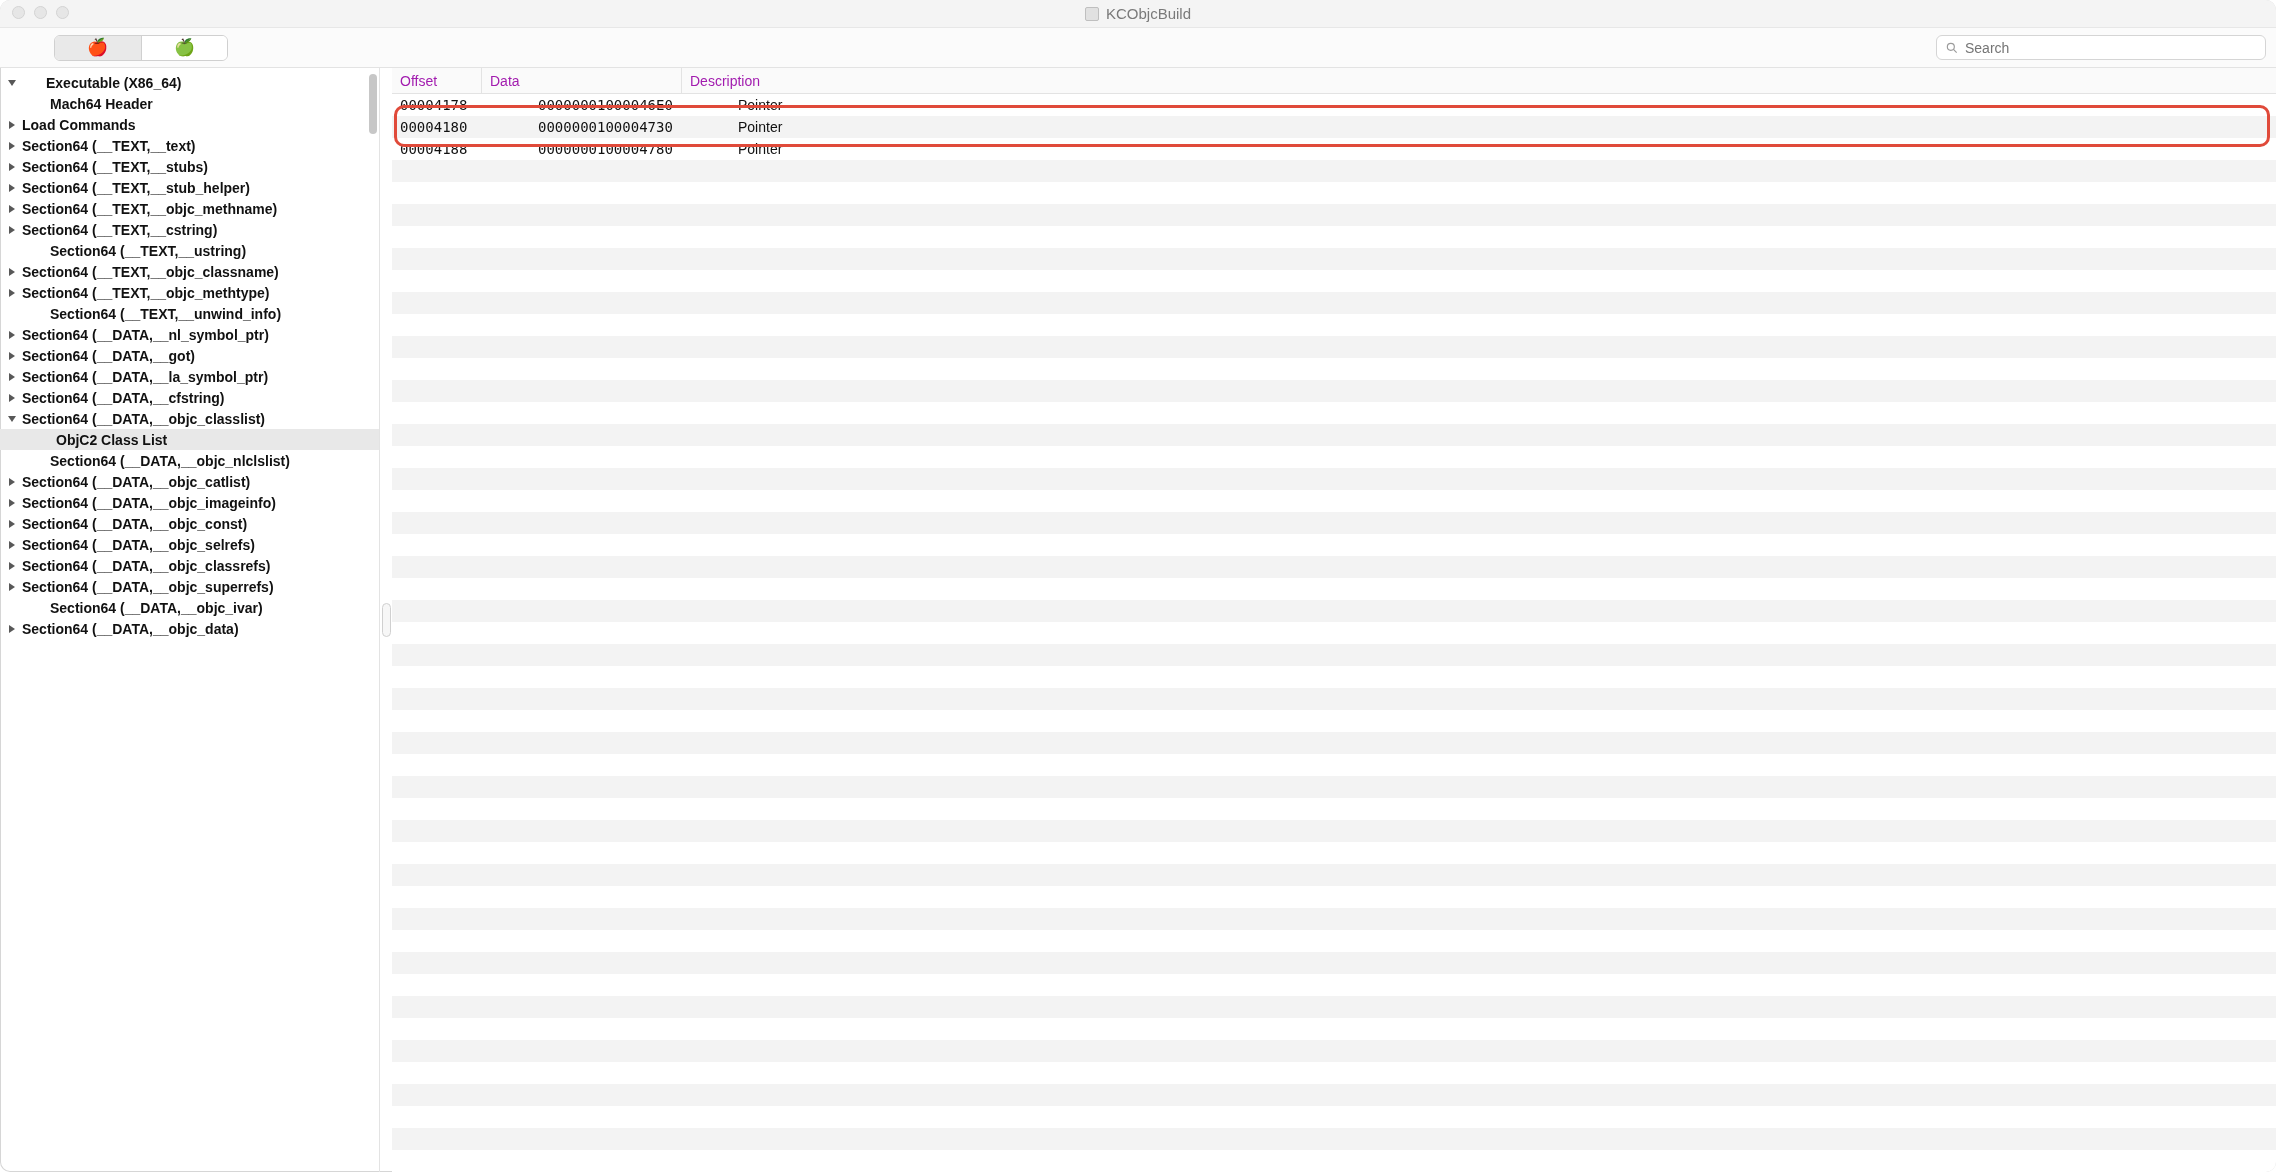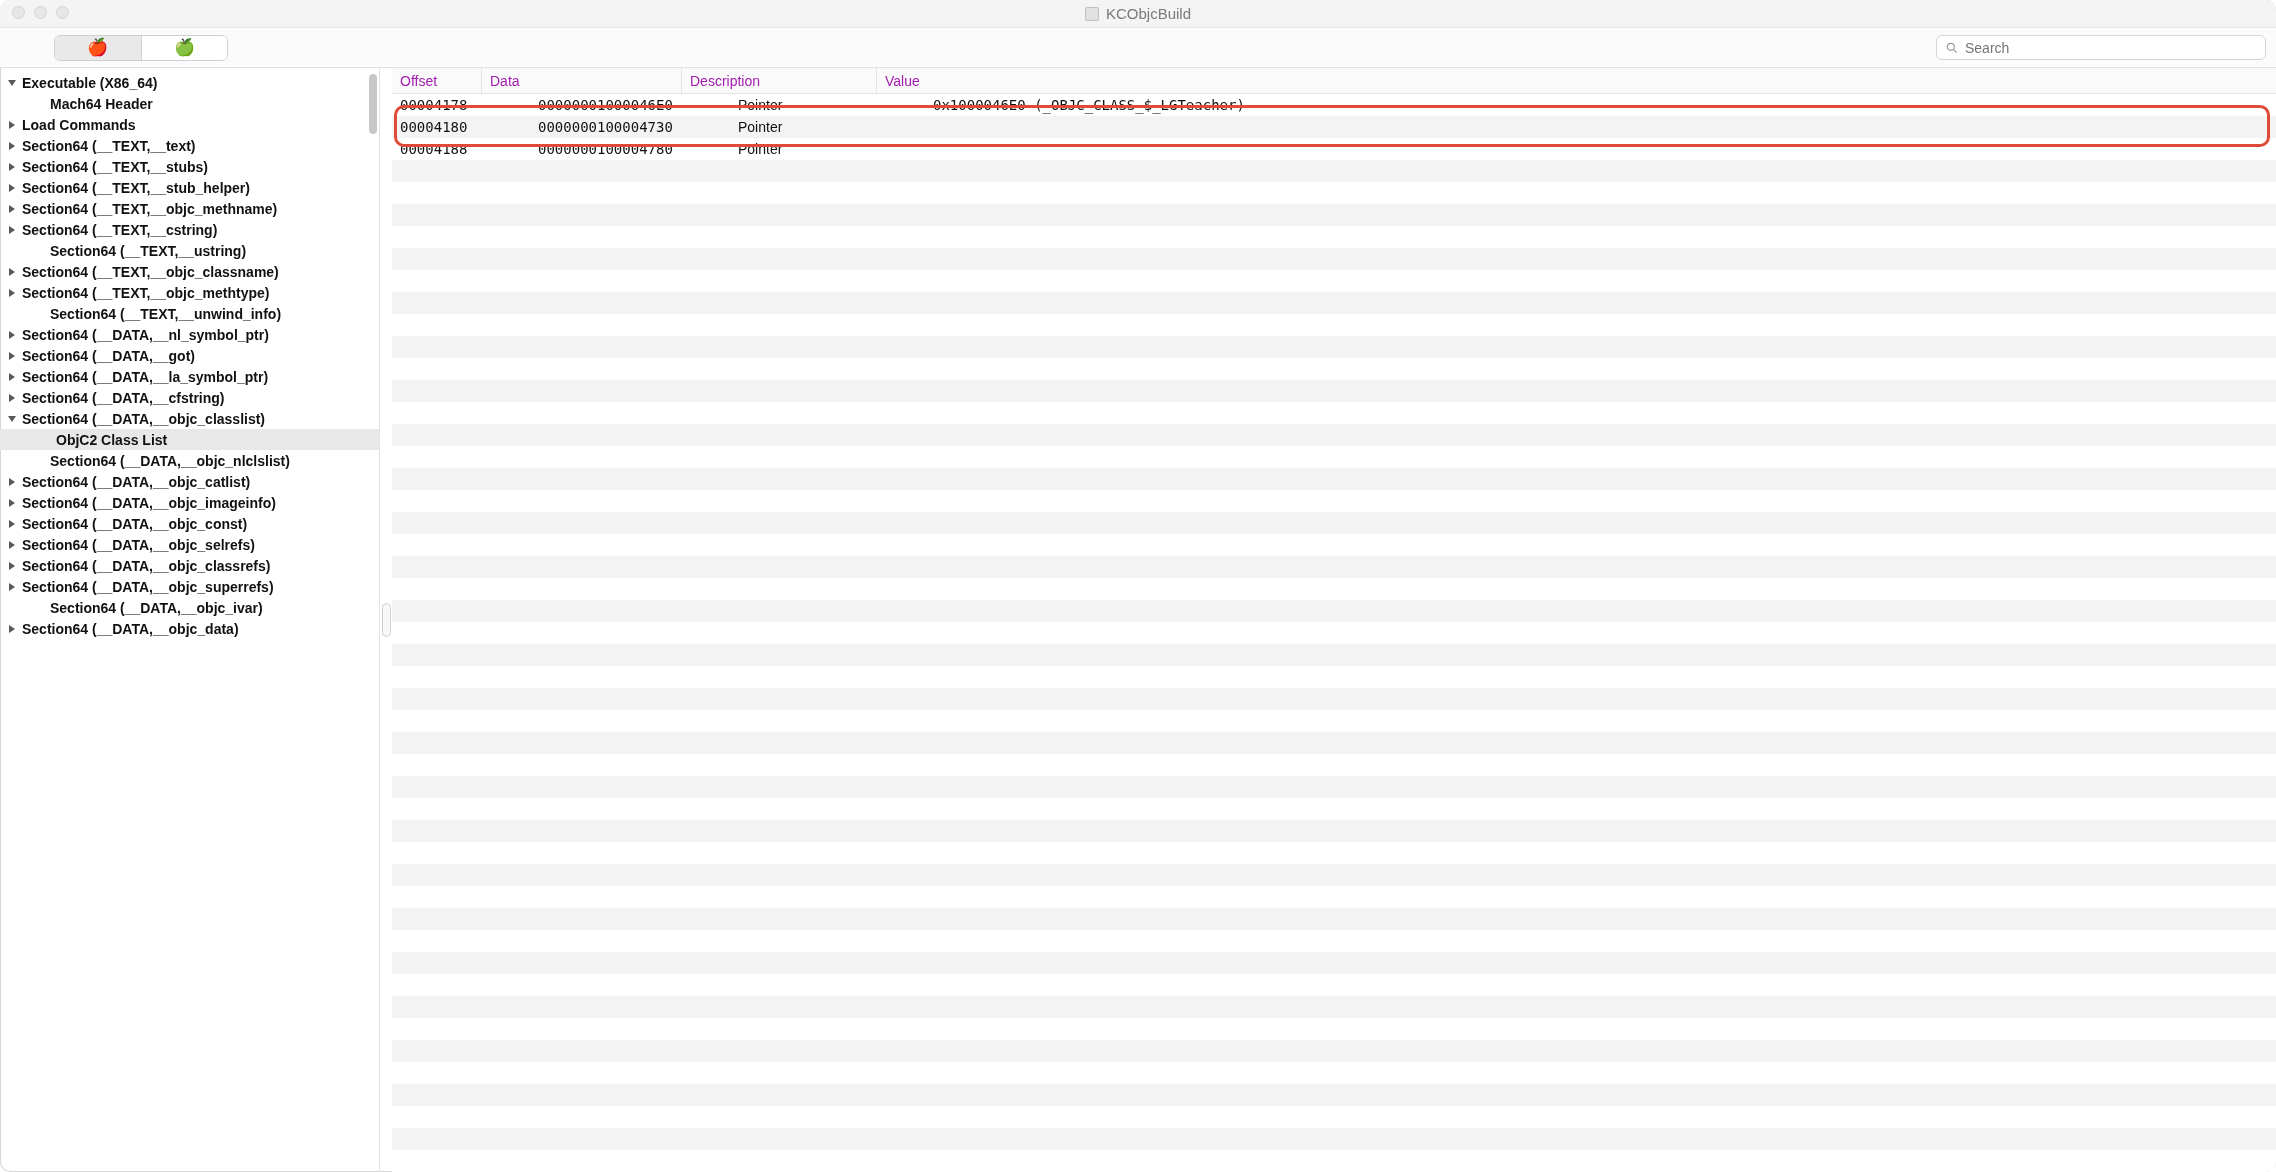--- a/index.html
+++ b/index.html
@@ -225,7 +225,7 @@
     <div class="sidebar">
       <div class="sidebar-inner" id="tree-container">
 
-        <div class="tree-row" style="padding-left:6px;">
+        <div class="tree-row" style="padding-left:6px;gap:24px;">
           <span class="disclosure">
             <svg viewBox="0 0 10 10">
                 <polygon points="1,2 9,2 5,8"></polygon>

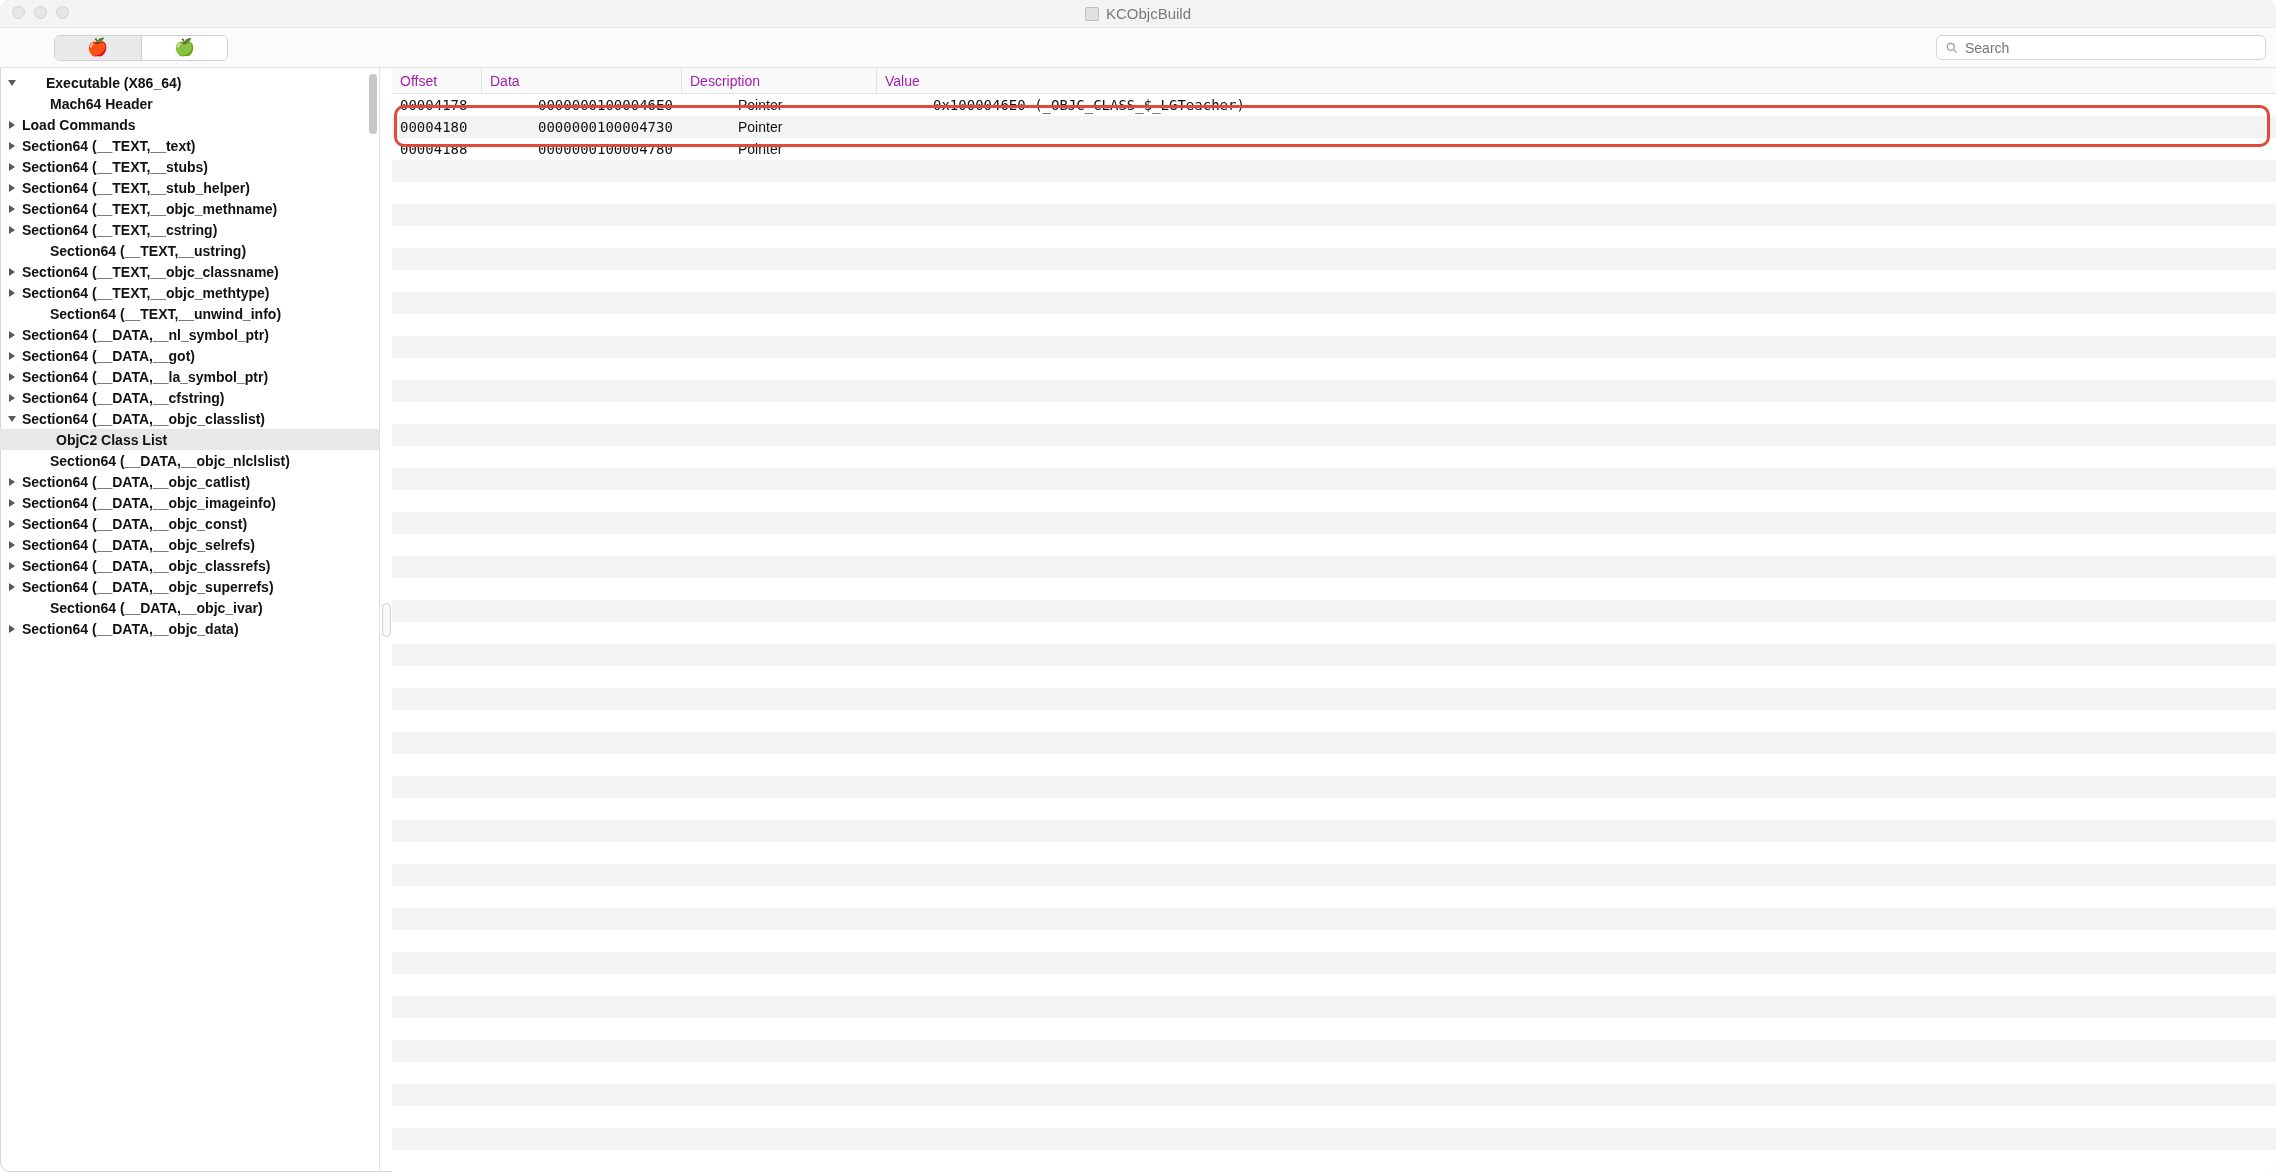--- a/index.html
+++ b/index.html
@@ -436,9 +436,6 @@
           </div>
         <div class="th col-desc">
             <span>Description</span>
-          </div>
-        <div class="th col-value">
-            <span>Value</span>
           </div>
       </div>
       <div class="table-body">

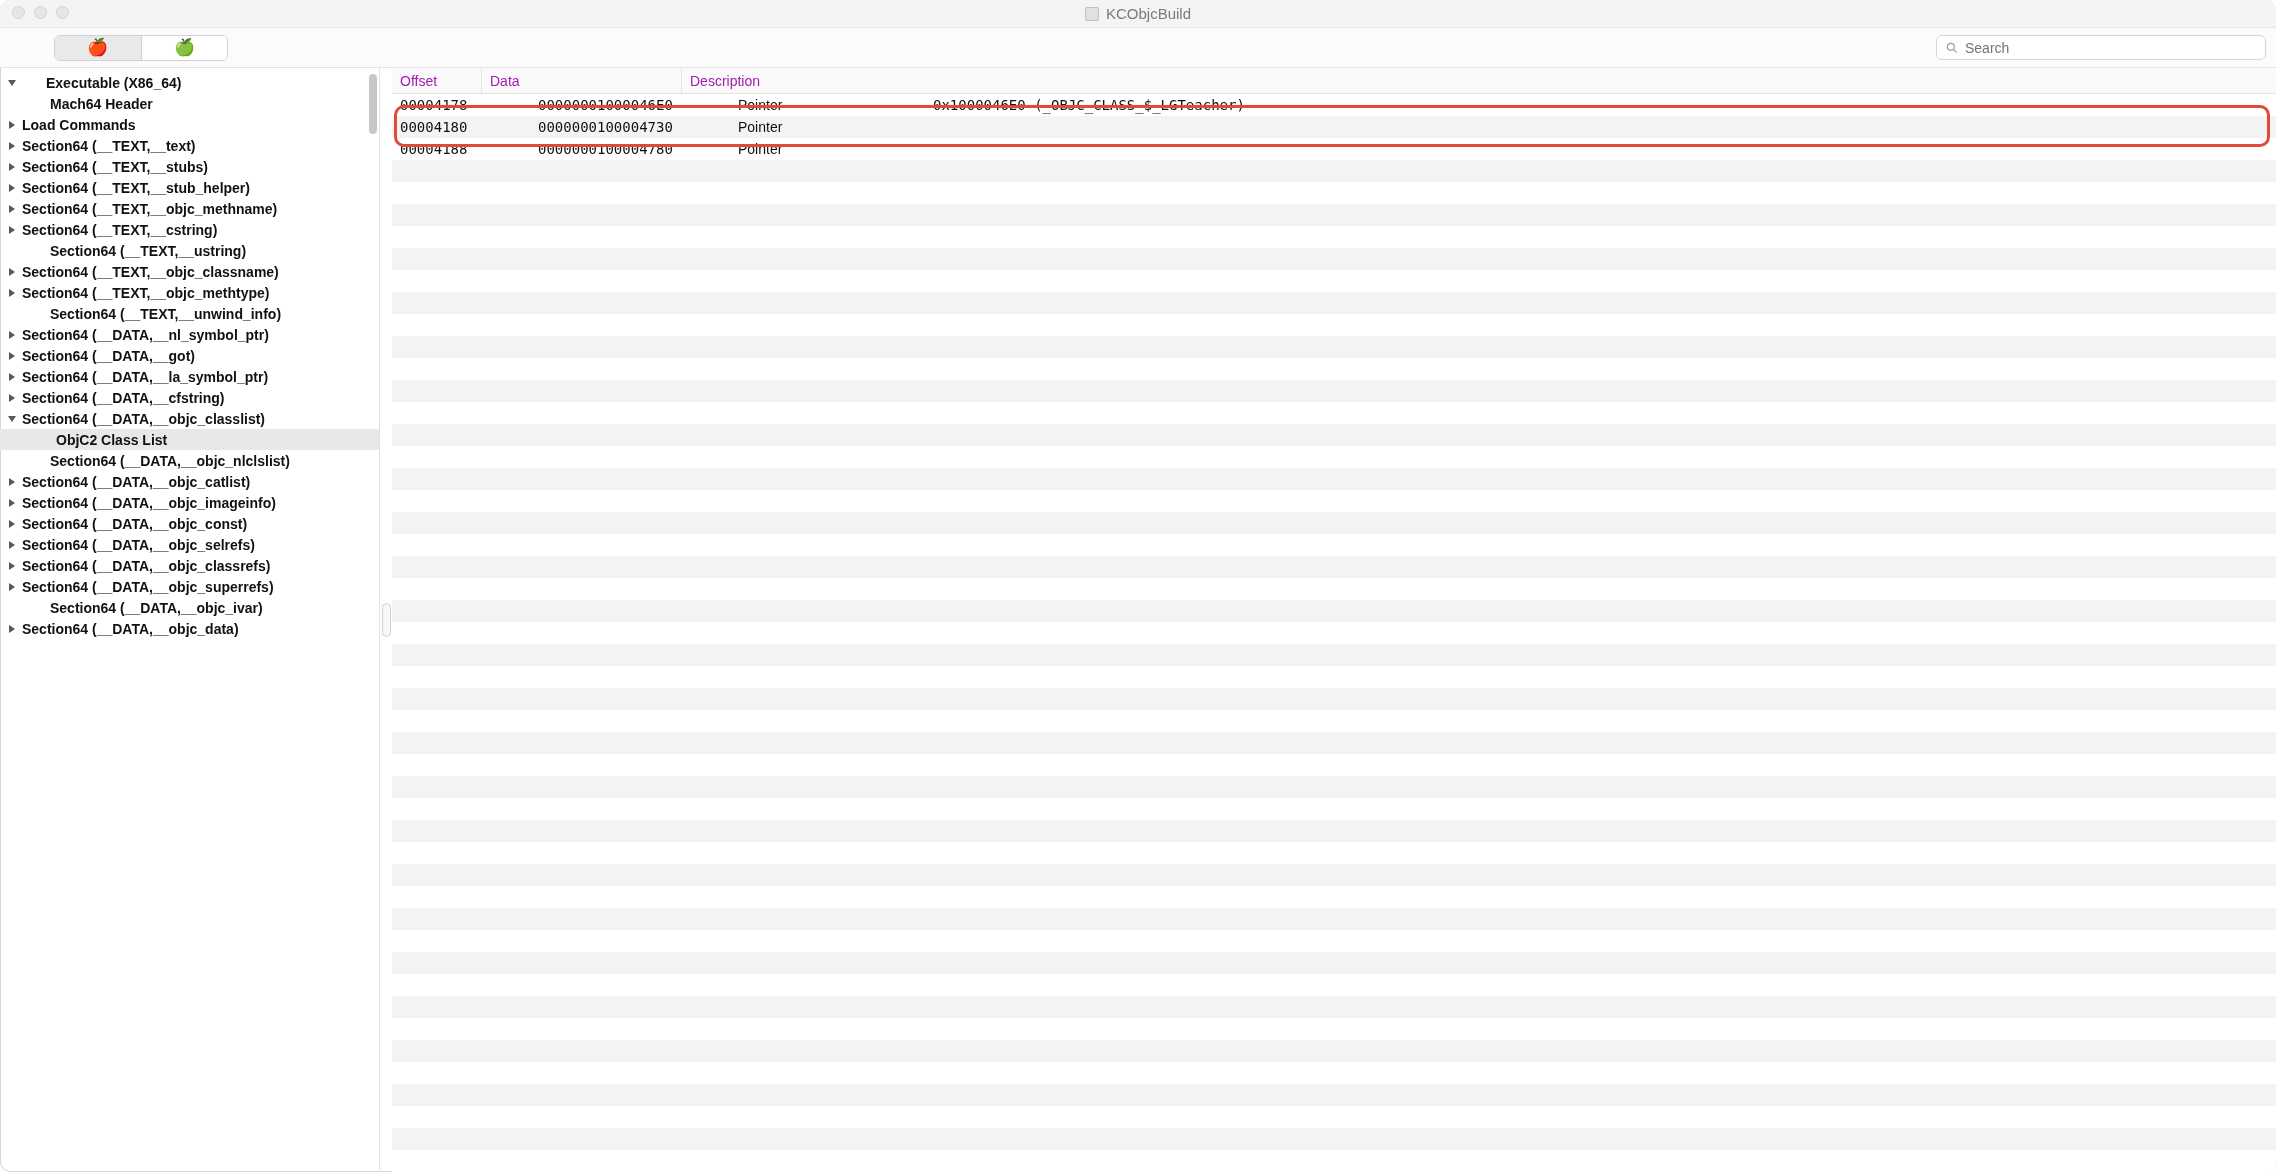--- a/index.html
+++ b/index.html
@@ -445,7 +445,6 @@
               <div class="td td-offset">00004178</div>
               <div class="td td-data">00000001000046E0</div>
               <div class="td td-desc">Pointer</div>
-              <div class="td td-value">0x1000046E0 (_OBJC_CLASS_$_LGTeacher)</div>
             </div>
             <div class="trow">
               <div class="td td-offset">00004180</div>

